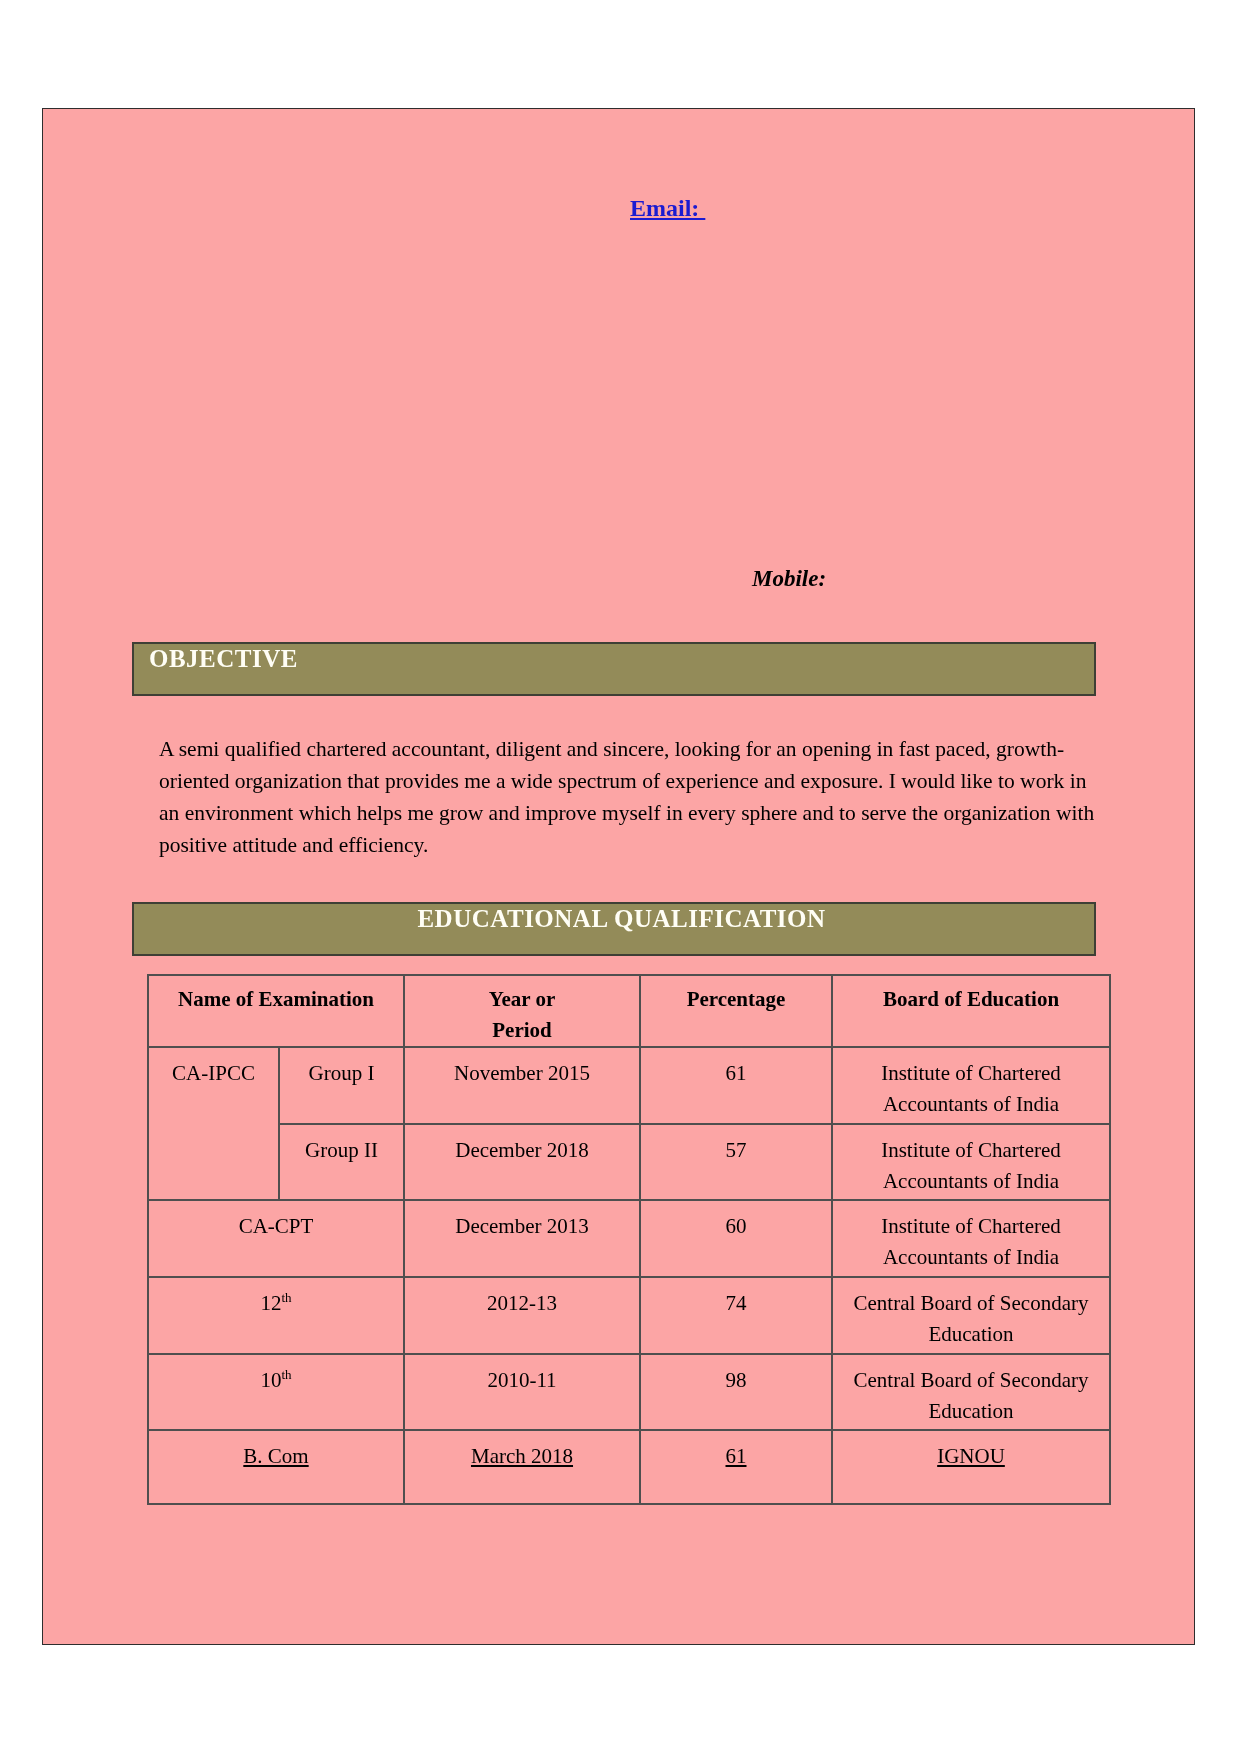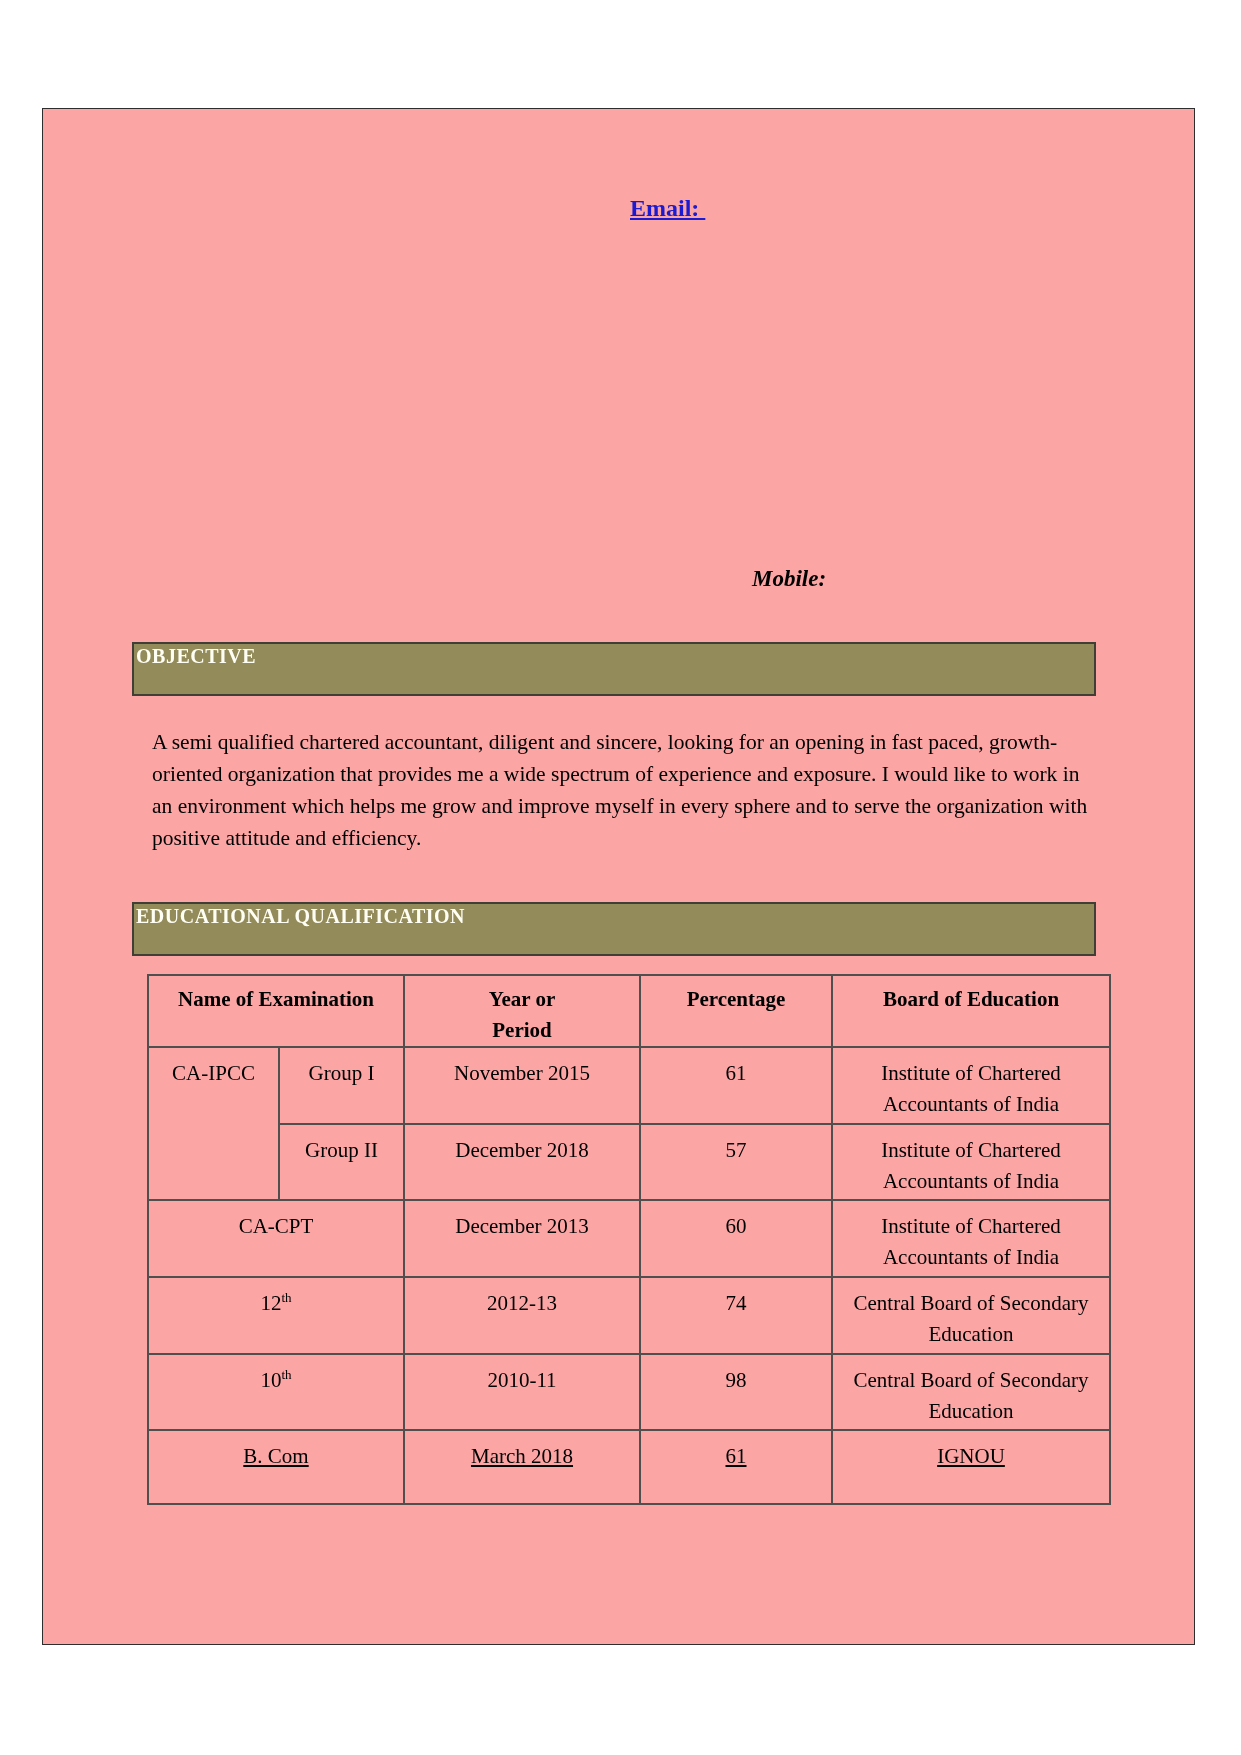--- a/index.html
+++ b/index.html
@@ -52,8 +52,8 @@
   }
   .section-bar .bar-title {
     display: block;
-    padding: 1px 0 0 2px;
-    font-size: 20px;
+    padding: 1px 0 0 15px;
+    font-size: 25px;
     font-weight: bold;
     color: #fffef5;
     letter-spacing: 0.5px;

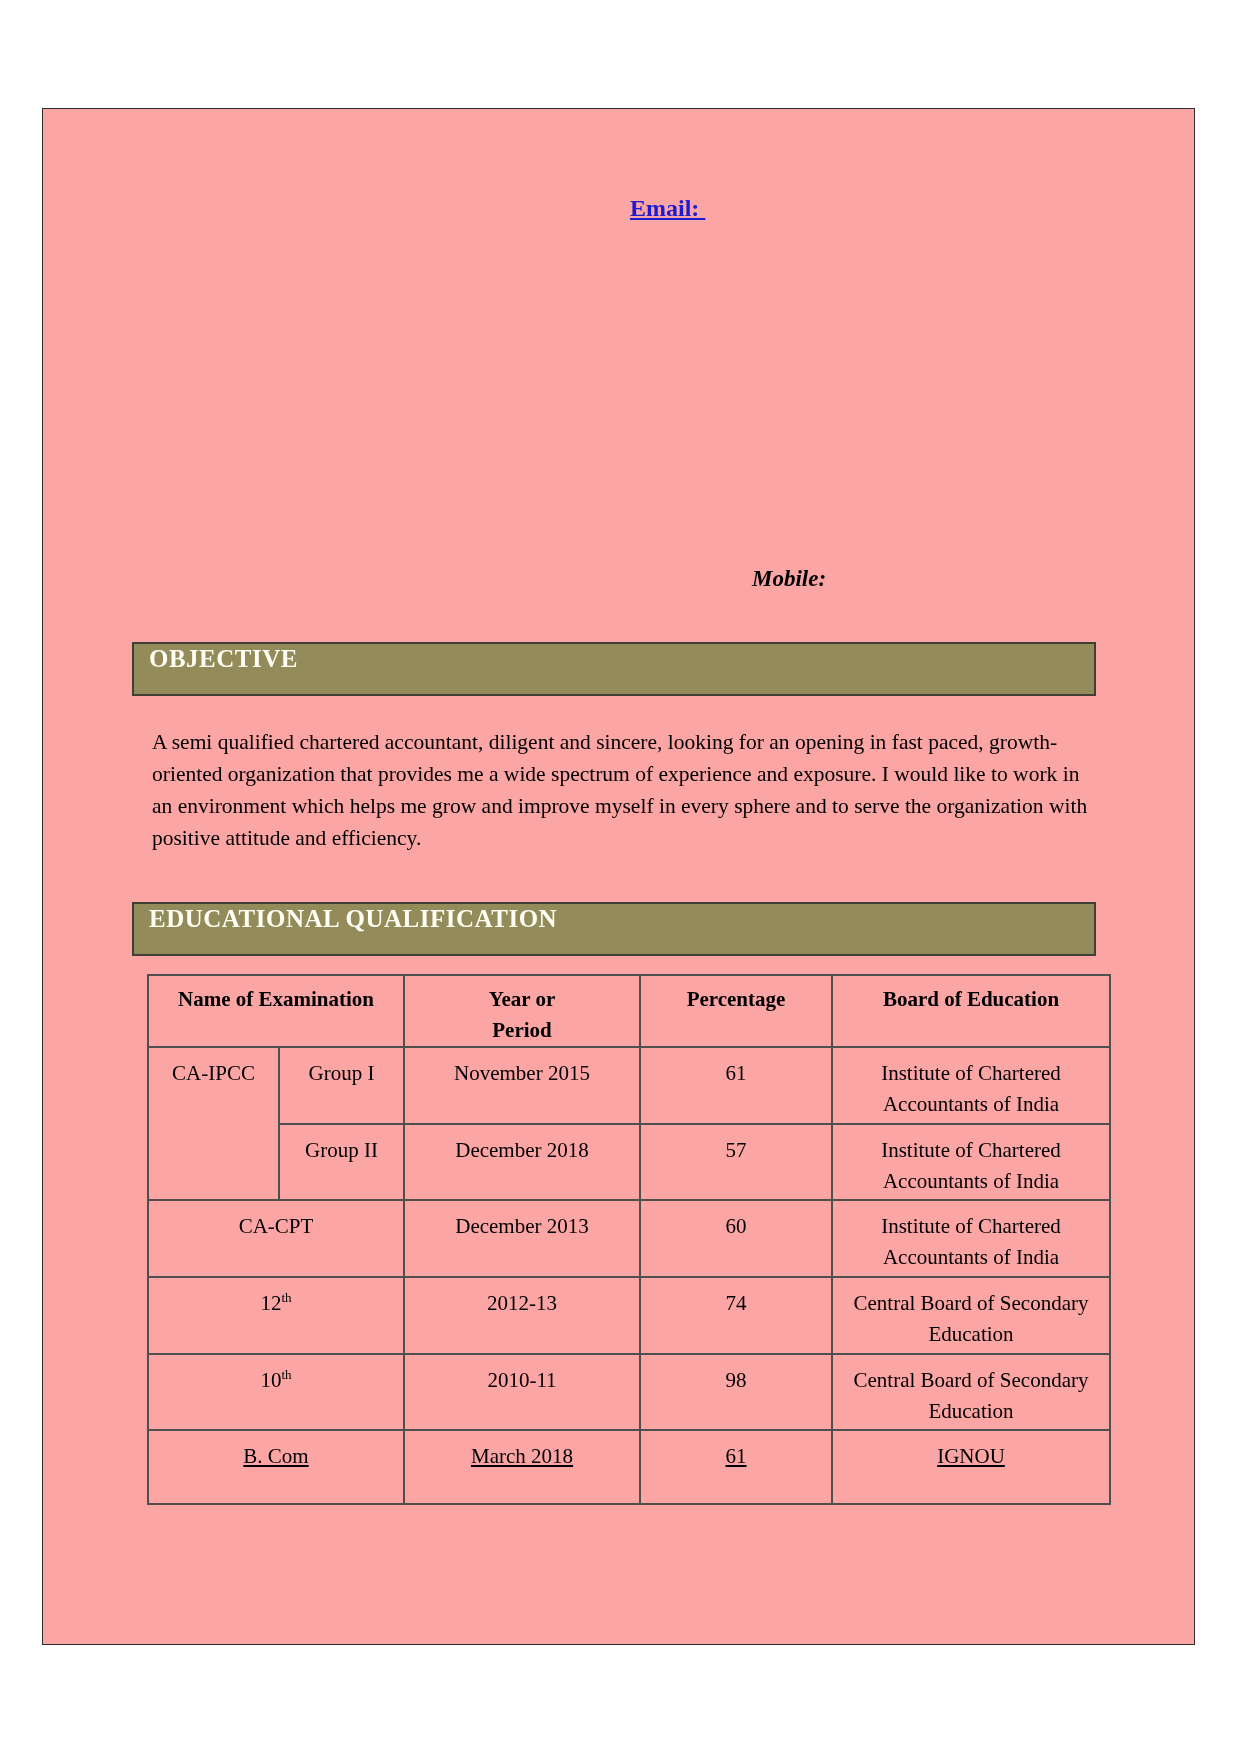--- a/index.html
+++ b/index.html
@@ -67,7 +67,7 @@
     width: 952px;
     font-size: 21.5px;
     line-height: 32px;
-    margin: 5px;
+    margin: 12px;
     text-align: left;
   }
   table.edu-table {

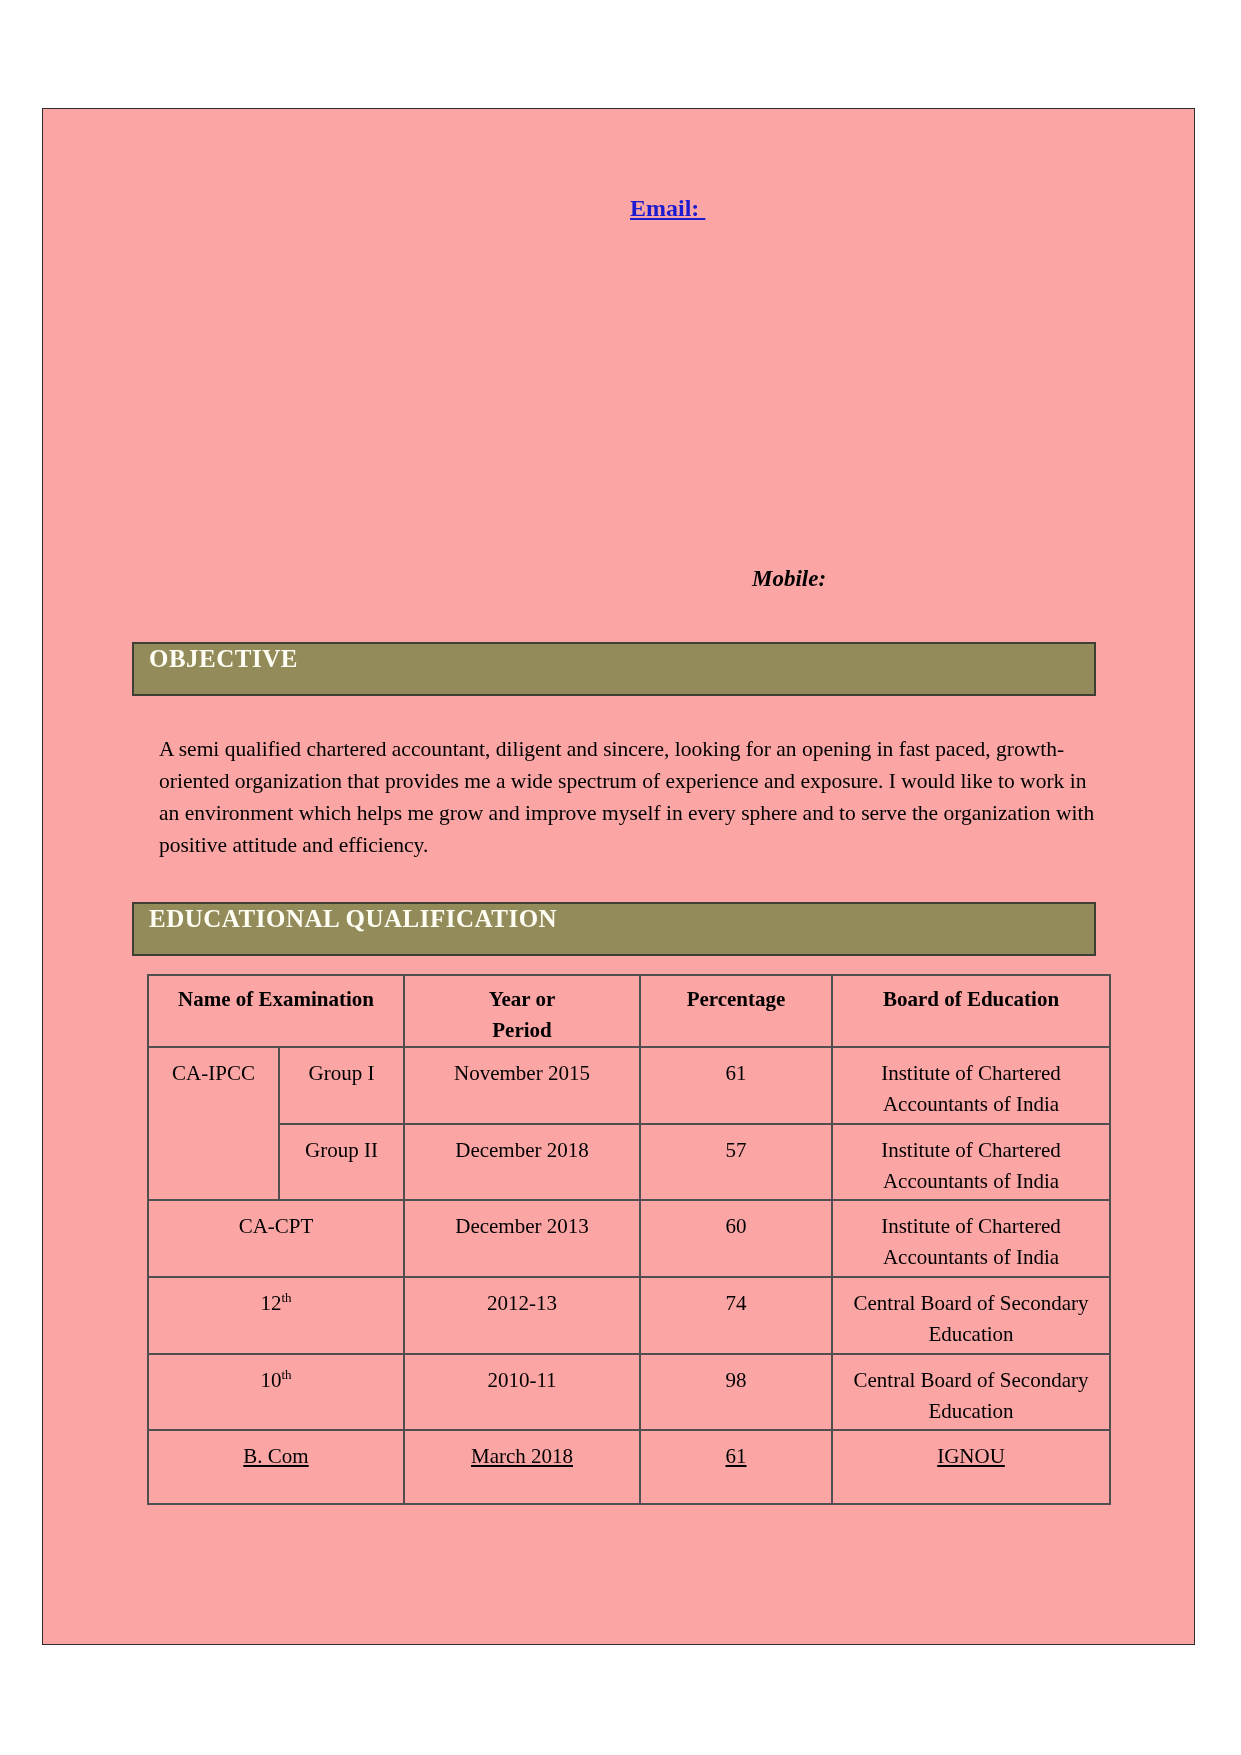--- a/index.html
+++ b/index.html
@@ -59,7 +59,7 @@
     letter-spacing: 0.5px;
   }
   .objective-bar { top: 533px; }
-  .education-bar { top: 793px; }
+  .education-bar { top: 793px; text-align: center; }
   .objective-text {
     position: absolute;
     left: 104px;

